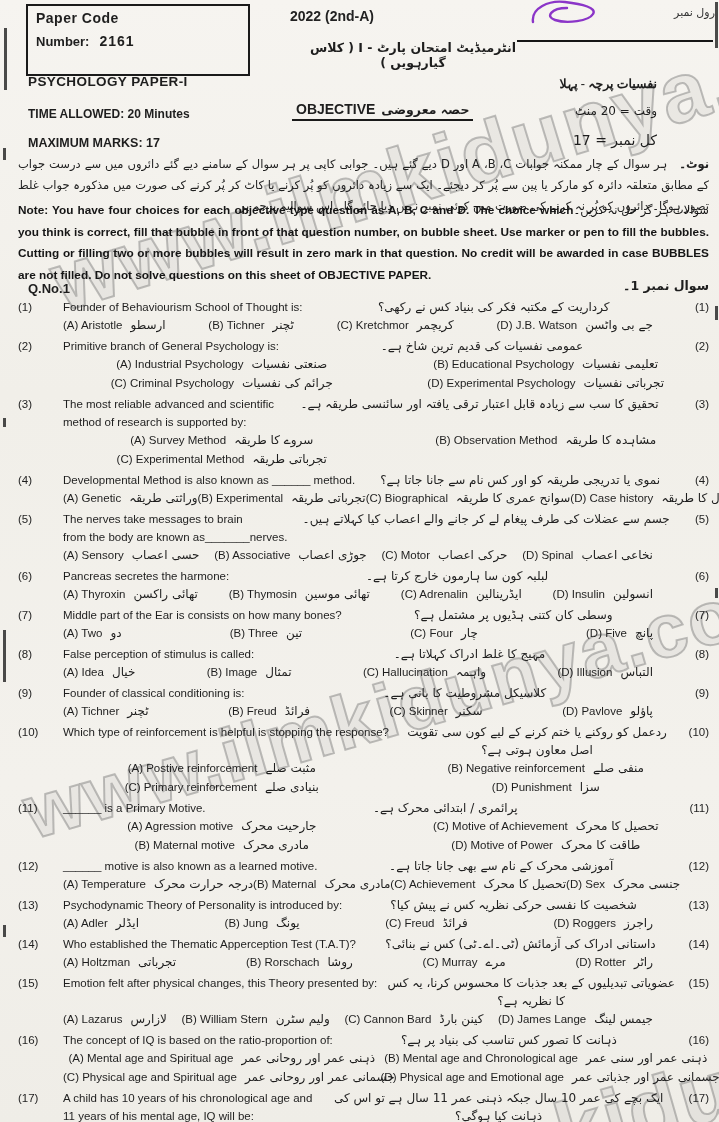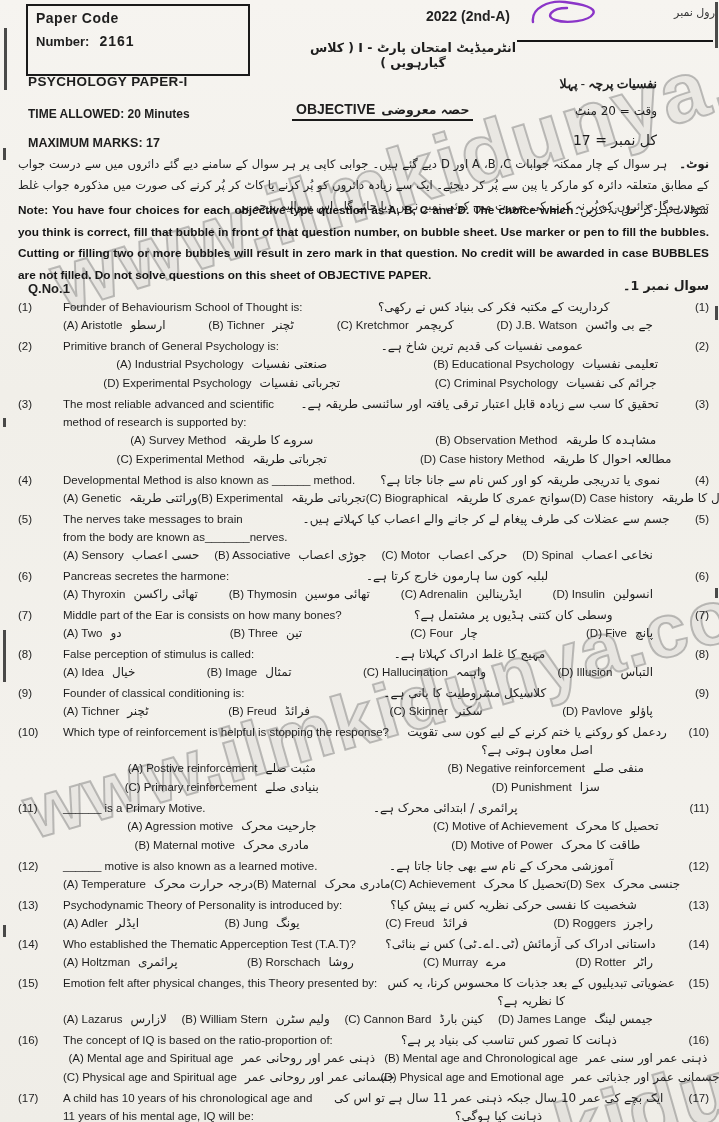--- a/index.html
+++ b/index.html
@@ -25,7 +25,7 @@
   .code-box .l1{font-size:14px;font-weight:bold;letter-spacing:.5px;}
   .code-box .l2{margin-top:7px;font-size:13px;font-weight:bold;}
   .code-box .l2 .big{font-size:14px;font-weight:bold;margin-left:10px;letter-spacing:1px;}
-  .year{position:absolute;left:290px;top:8px;width:220px;text-align:right;font-size:14px;font-weight:bold;color:#222;}
+  .year{position:absolute;left:290px;top:8px;width:220px;text-align:left;font-size:14px;font-weight:bold;color:#222;}
   .roll-label{position:absolute;right:4px;top:6px;font-family:"DejaVu Sans",sans-serif;font-size:11px;direction:rtl;color:#333;}
   .roll-line{position:absolute;right:6px;top:40px;width:196px;border-bottom:2px solid #161616;}
   .sig{position:absolute;right:118px;top:-2px;z-index:11;}

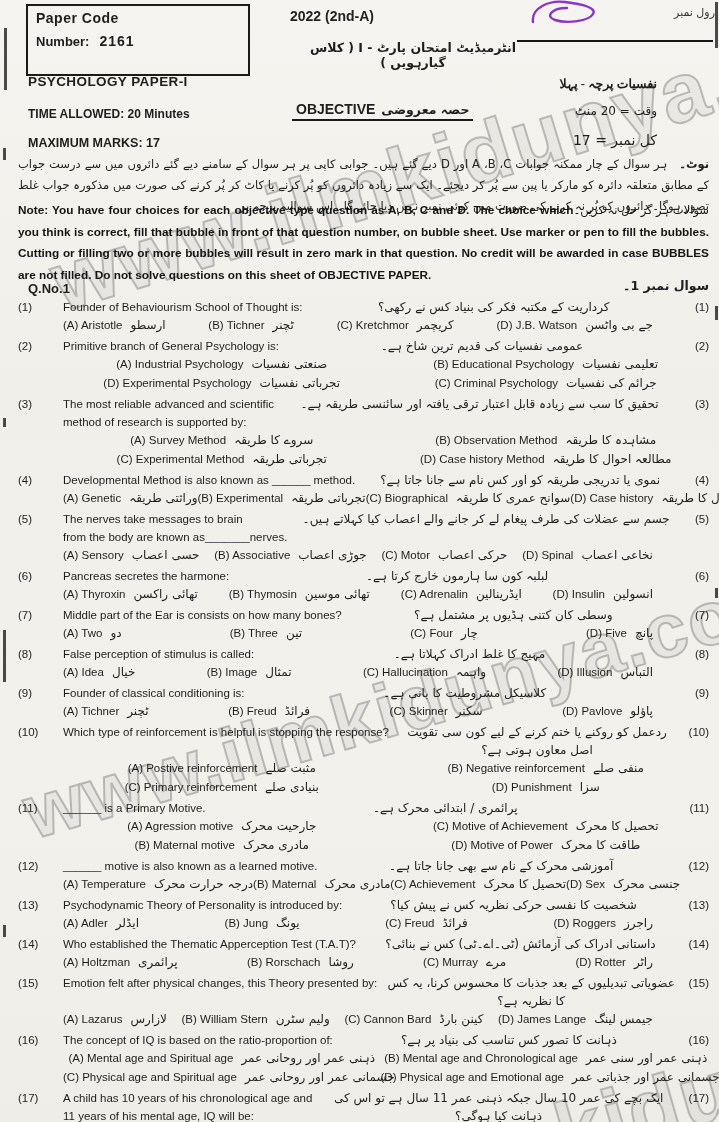--- a/index.html
+++ b/index.html
@@ -143,8 +143,8 @@
         <div class="opts grid2">
           <span class="opt"><span class="opt-en">(A) Industrial Psychology</span><span class="ur">صنعتی نفسیات</span></span>
           <span class="opt"><span class="opt-en">(B) Educational Psychology</span><span class="ur">تعلیمی نفسیات</span></span>
+          <span class="opt"><span class="opt-en">(C) Criminal Psychology</span><span class="ur">جرائم کی نفسیات</span></span>
           <span class="opt"><span class="opt-en">(D) Experimental Psychology</span><span class="ur">تجرباتی نفسیات</span></span>
-          <span class="opt"><span class="opt-en">(C) Criminal Psychology</span><span class="ur">جرائم کی نفسیات</span></span>
         </div>
       </div>
       <div class="q">

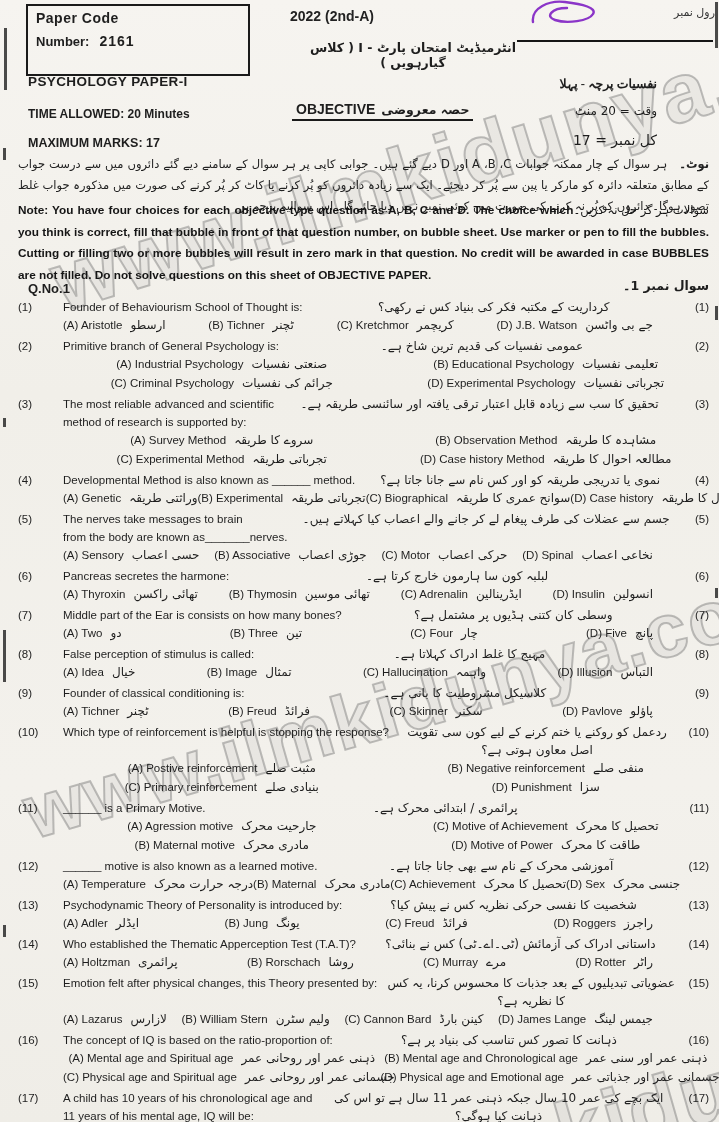--- a/index.html
+++ b/index.html
@@ -161,7 +161,6 @@
           <span class="opt"><span class="opt-en">(A) Survey Method</span><span class="ur">سروے کا طریقہ</span></span>
           <span class="opt"><span class="opt-en">(B) Observation Method</span><span class="ur">مشاہدہ کا طریقہ</span></span>
           <span class="opt"><span class="opt-en">(C) Experimental Method</span><span class="ur">تجرباتی طریقہ</span></span>
-          <span class="opt"><span class="opt-en">(D) Case history Method</span><span class="ur">مطالعہ احوال کا طریقہ</span></span>
         </div>
       </div>
       <div class="q">

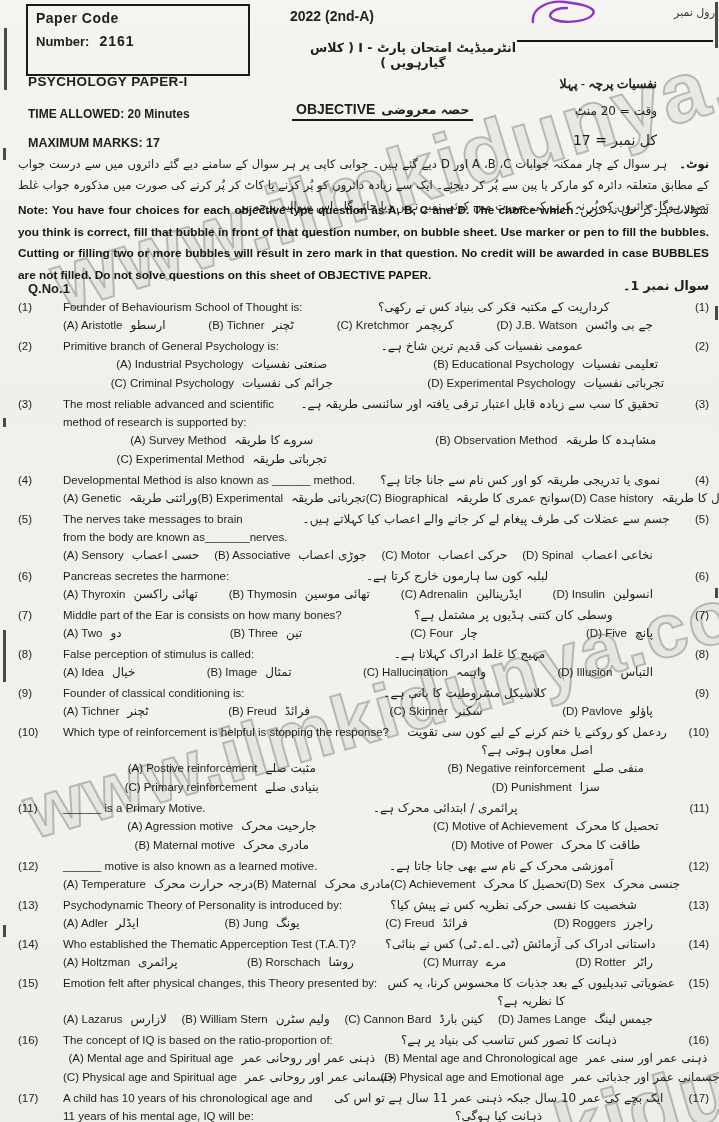--- a/index.html
+++ b/index.html
@@ -334,7 +334,7 @@
           <span class="qnumr">(14)</span>
         </div>
         <div class="opts row4">
-          <span class="opt"><span class="opt-en">(A) Holtzman</span><span class="ur">پرائمری</span></span>
+          <span class="opt"><span class="opt-en">(A) Holtzman</span><span class="ur">تجرباتی</span></span>
           <span class="opt"><span class="opt-en">(B) Rorschach</span><span class="ur">روشا</span></span>
           <span class="opt"><span class="opt-en">(C) Murray</span><span class="ur">مرے</span></span>
           <span class="opt"><span class="opt-en">(D) Rotter</span><span class="ur">راٹر</span></span>

